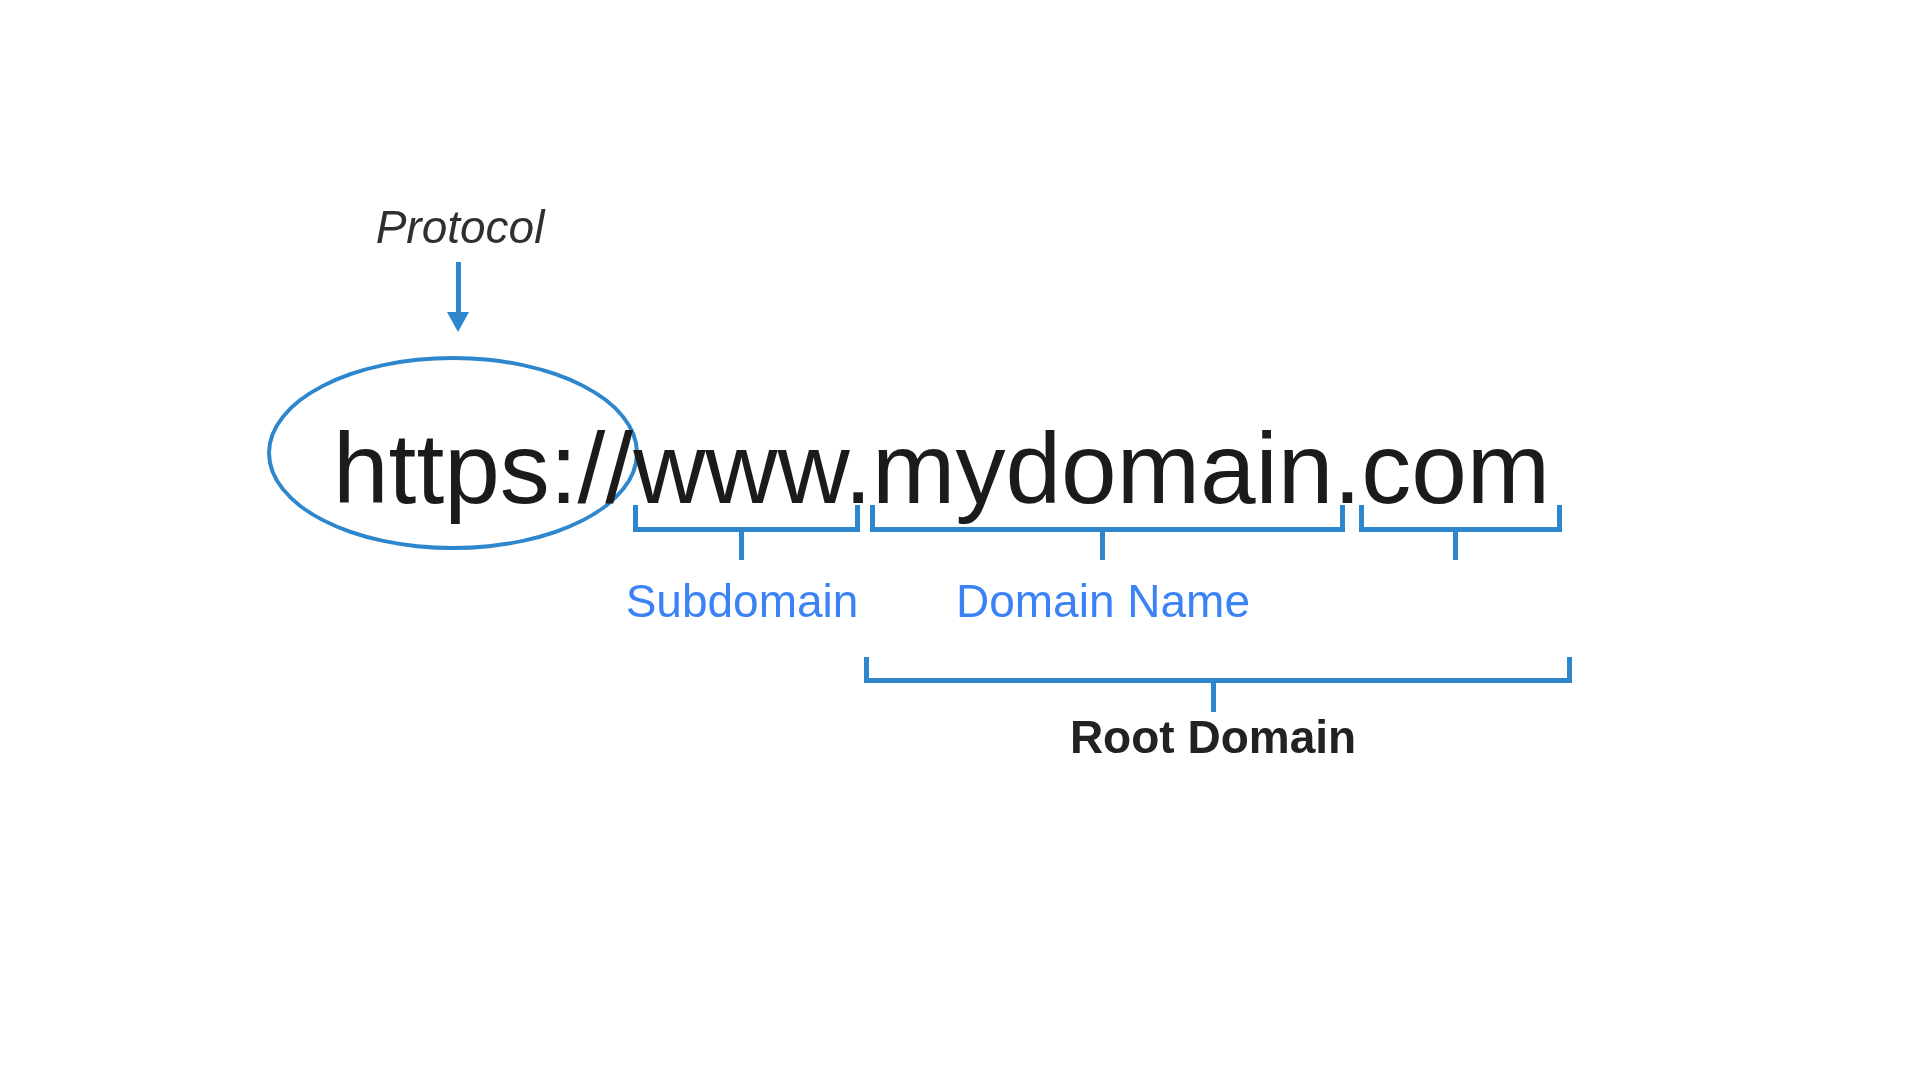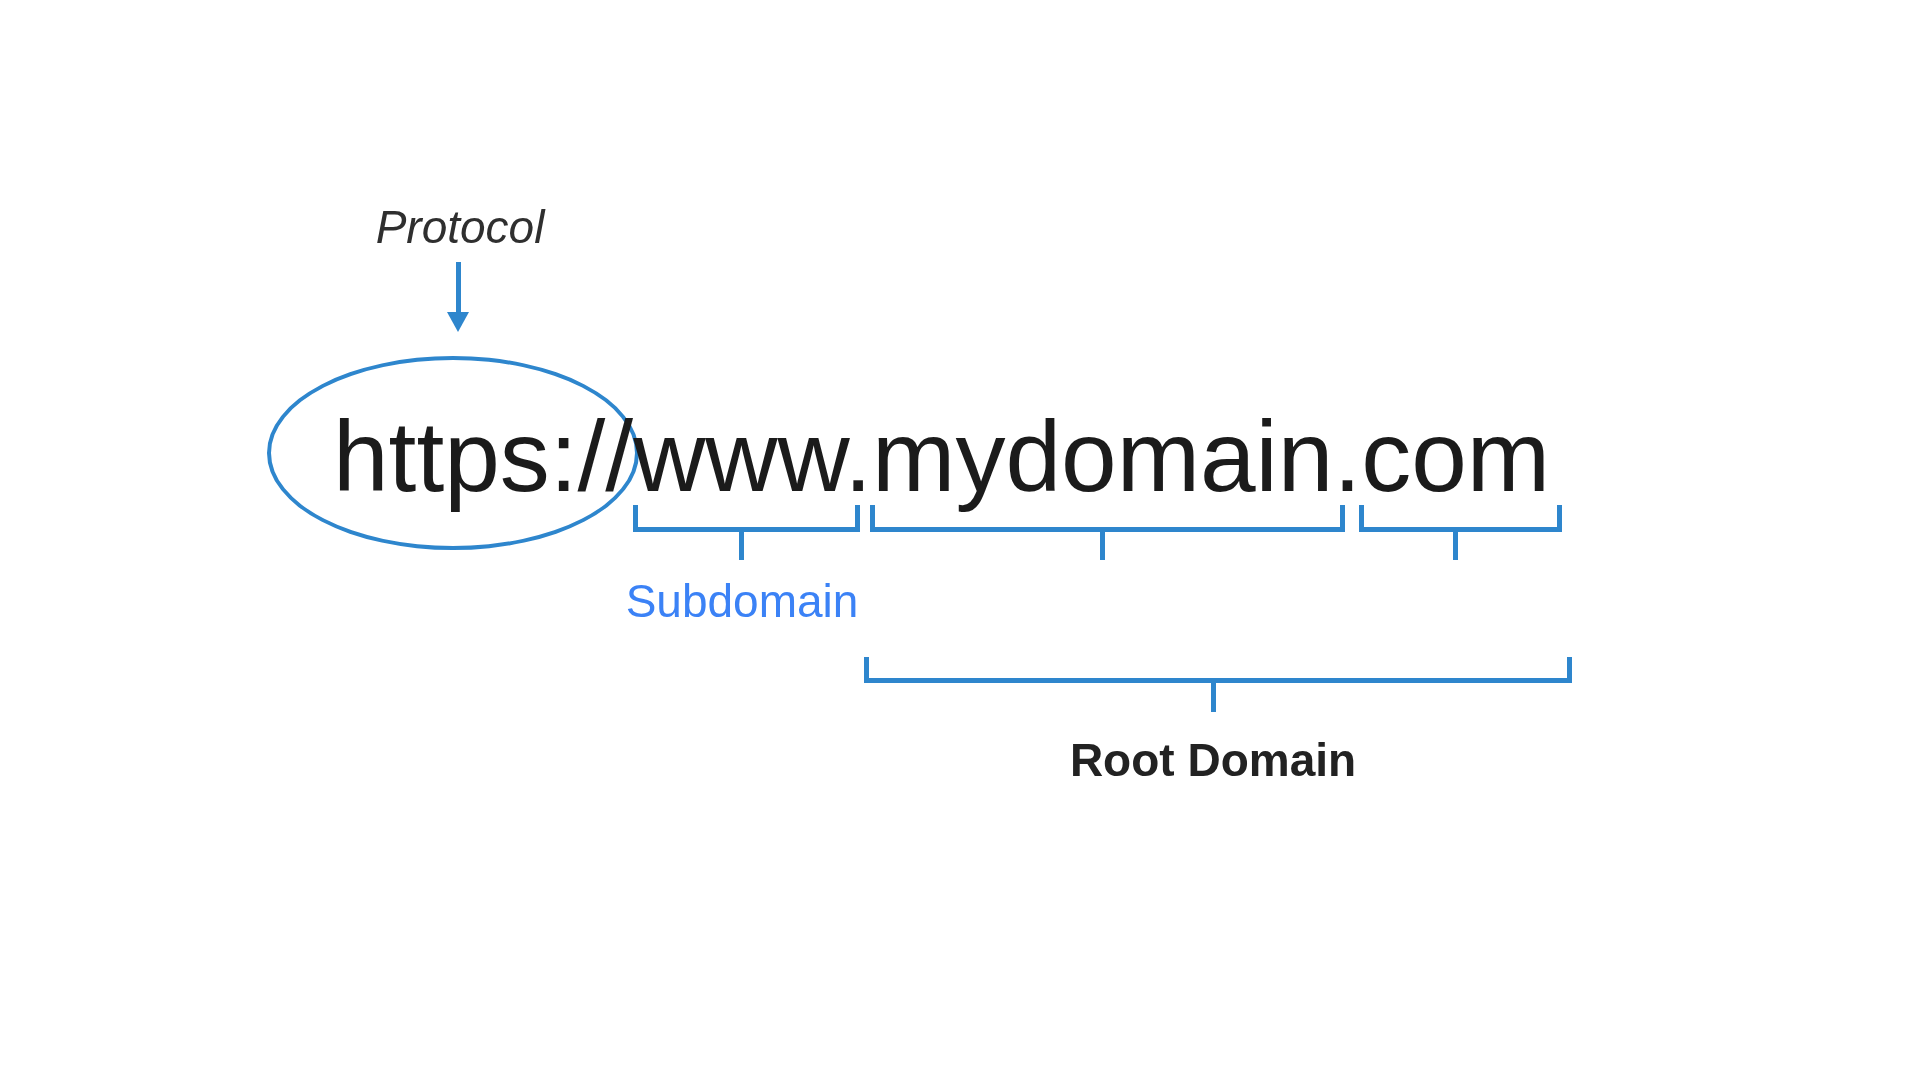--- a/index.html
+++ b/index.html
@@ -20,7 +20,7 @@
     border-top:20px solid var(--accent);
   }
   .url-line{
-    position:absolute;left:333px;top:406px;line-height:1;font-size:100px;
+    position:absolute;left:333px;top:418px;line-height:1;font-size:100px;
     color:var(--urltext);white-space:nowrap;letter-spacing:0;
   }
   .ellipse{

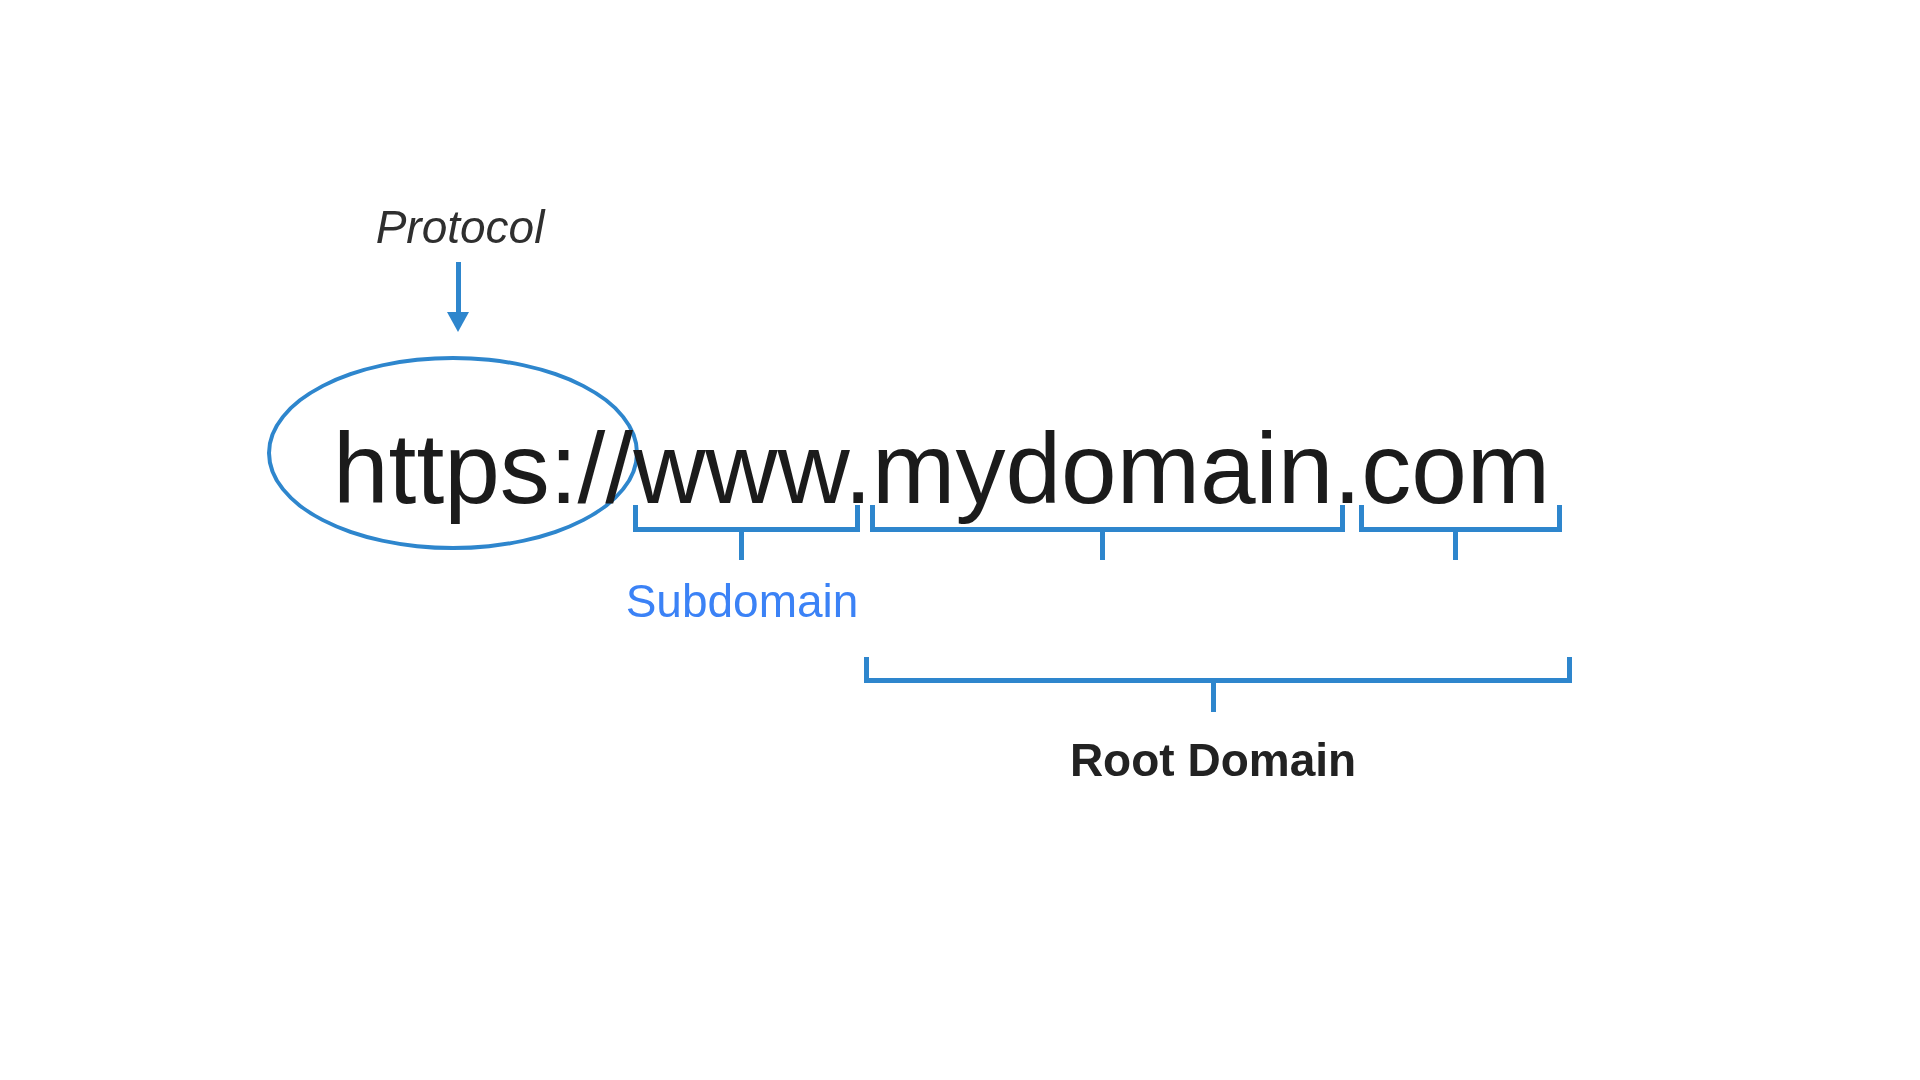--- a/index.html
+++ b/index.html
@@ -73,6 +73,7 @@
   <div class="stem up" id="stem-tld" style="left: 1453px;"></div>
 
   <div class="part-label" id="label-sub" style="left: 742px;">Subdomain</div>
+  <div class="part-label" id="label-domain" style="left: 1103px;">Domain Name</div>
 
   <div class="bracket root" id="bracket-root" style="left: 864px; width: 698px;"></div>
   <div class="stem root" id="stem-root" style="left: 1211px;"></div>

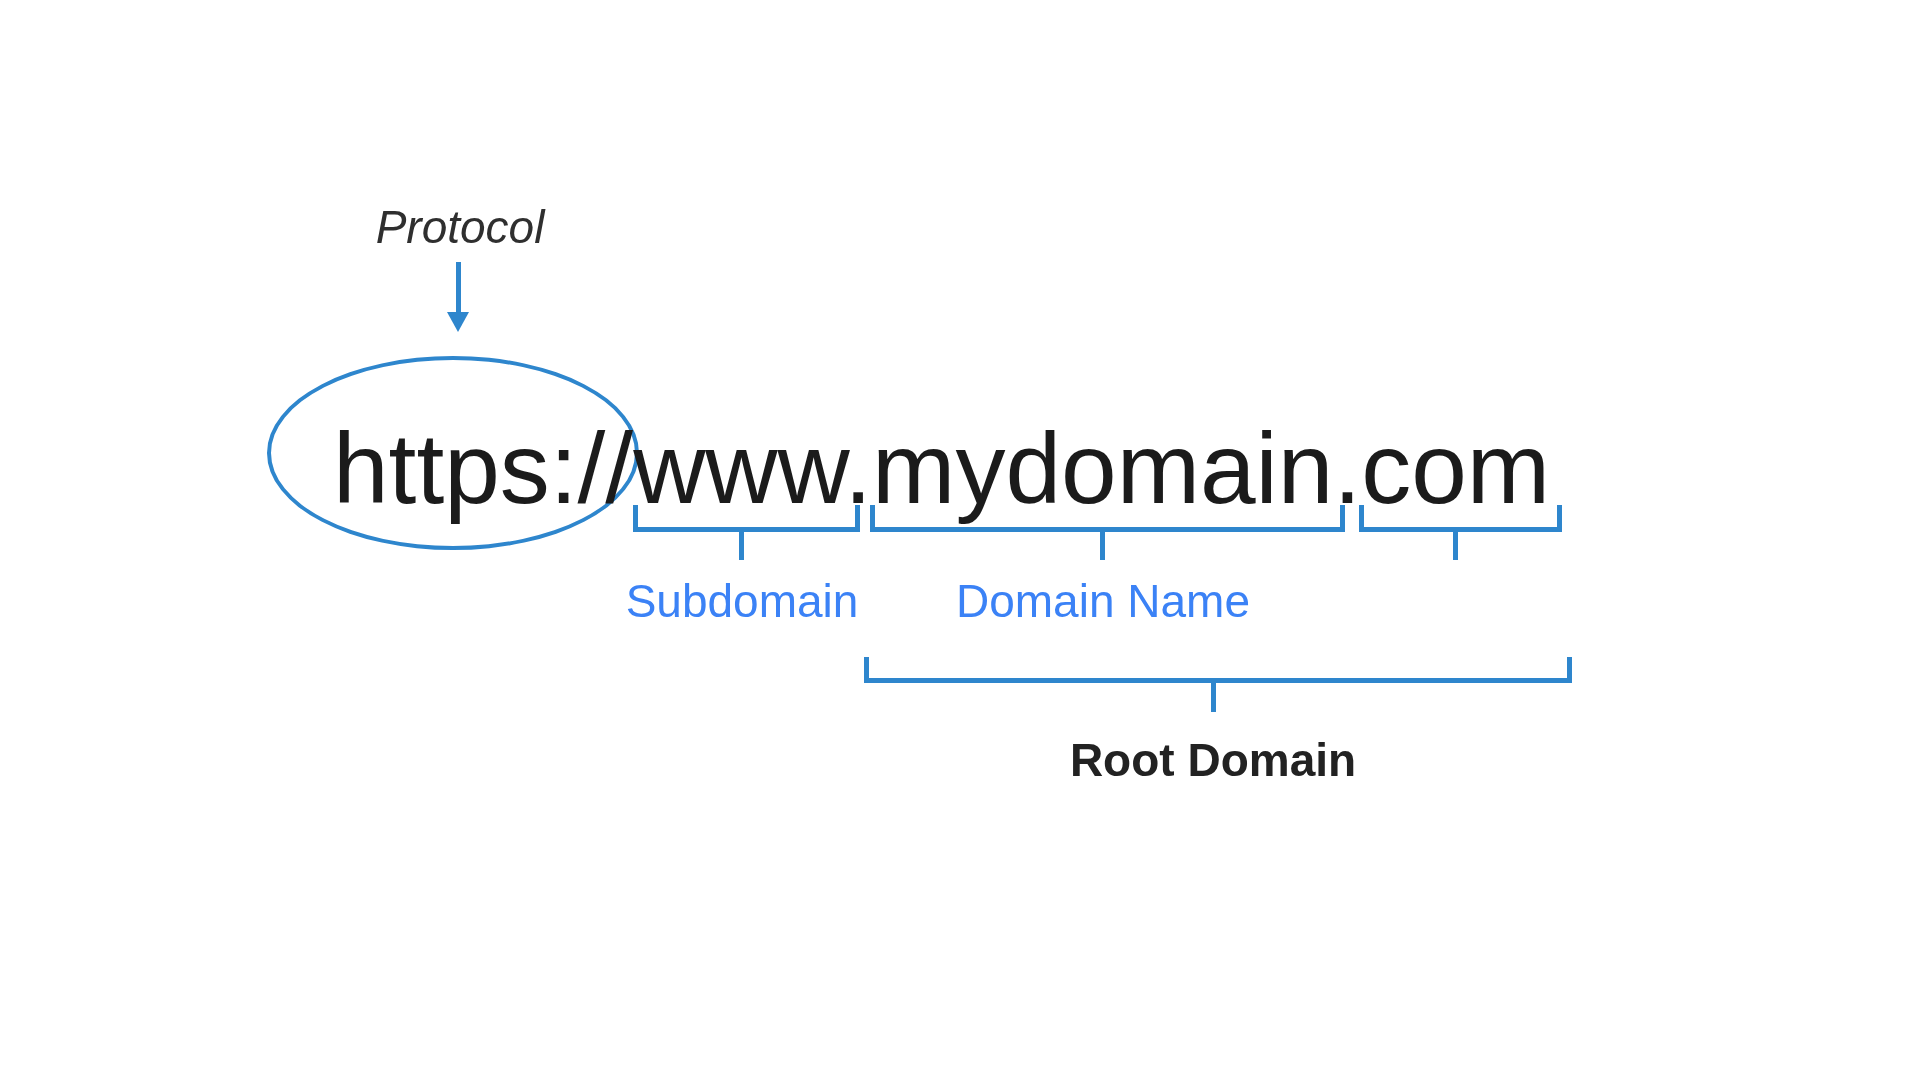--- a/index.html
+++ b/index.html
@@ -43,7 +43,7 @@
     font-size:46px;color:#3b82f6;white-space:nowrap;line-height:1.2;
   }
   .root-title{
-    position:absolute;top:733px;transform:translateX(-50%);
+    position:absolute;top:710px;transform:translateX(-50%);
     font-size:46px;font-weight:bold;color:#222222;white-space:nowrap;line-height:1.2;
   }
   .root-note{

